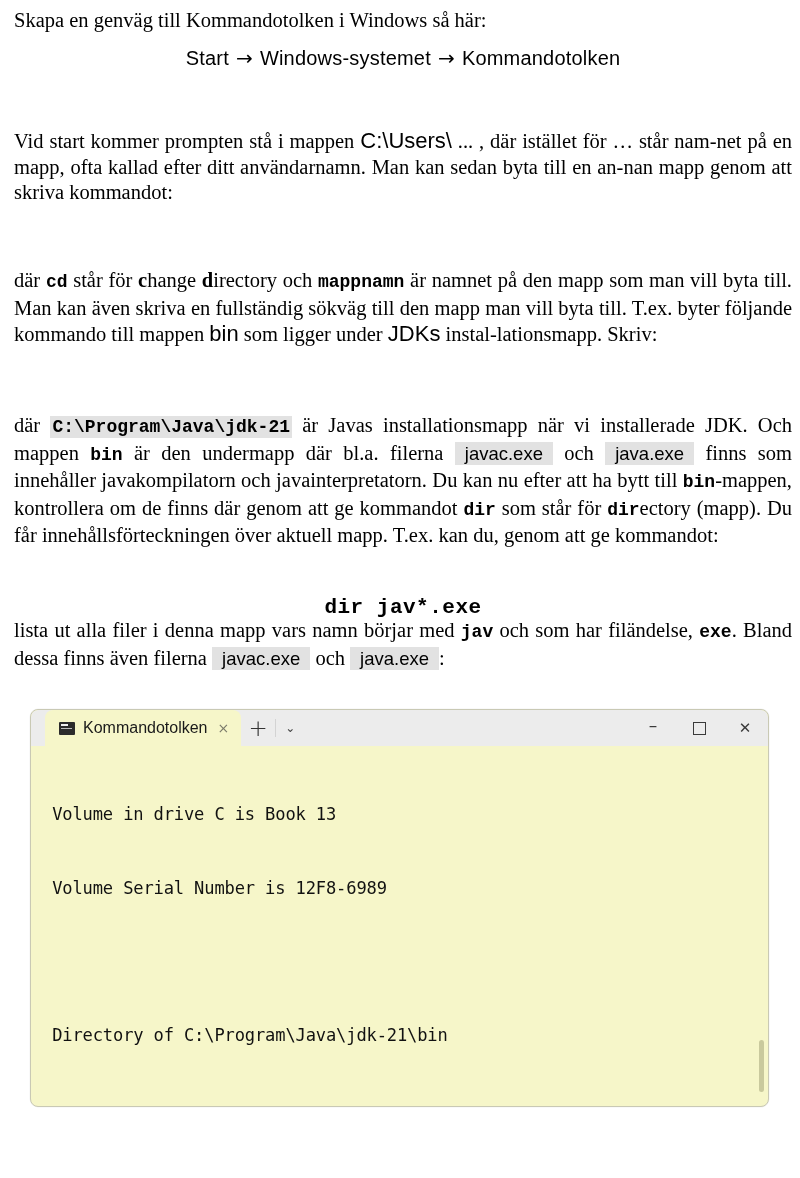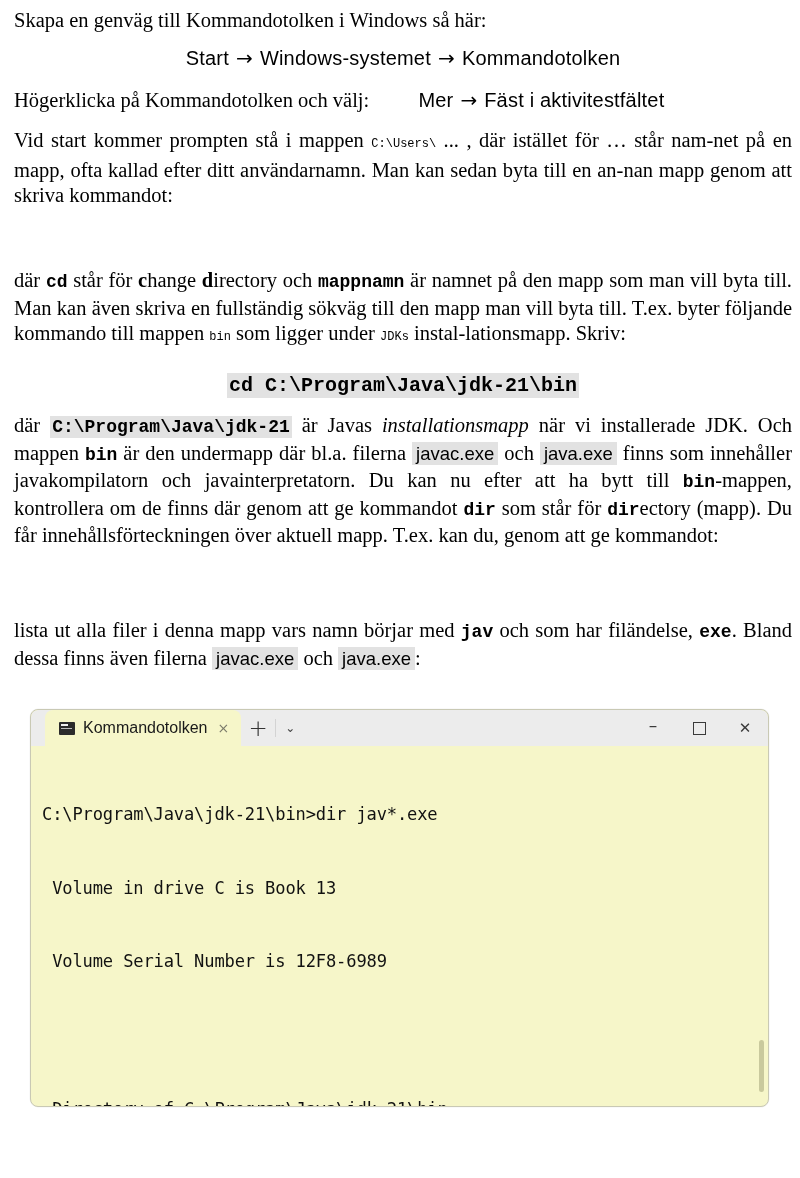--- a/index.html
+++ b/index.html
@@ -246,10 +246,6 @@
     <span>Start</span><span class="arrow">→</span><span>Windows-systemet</span><span class="arrow">→</span><span>Kommandotolken</span>
   </div>
 
-  <div class="para nojust" style="top:88px;">
-    <span>Högerklicka på Kommandotolken och välj:</span>
-    <span style="display:inline-block;width:44px;"></span><span class="navline">Mer</span><span class="arrow">→</span><span class="navline">Fäst i aktivitestfältet</span>
-  </div>
 
   <div class="para" style="top:128px;width:778px;">
     <span>Vid start kommer prompten stå i mappen </span><span class="sans">C:\Users\</span><span> ... , där istället för … står nam-net på en mapp, ofta kallad efter ditt användarnamn. Man kan sedan byta till en an-nan mapp genom att skriva kommandot:</span>

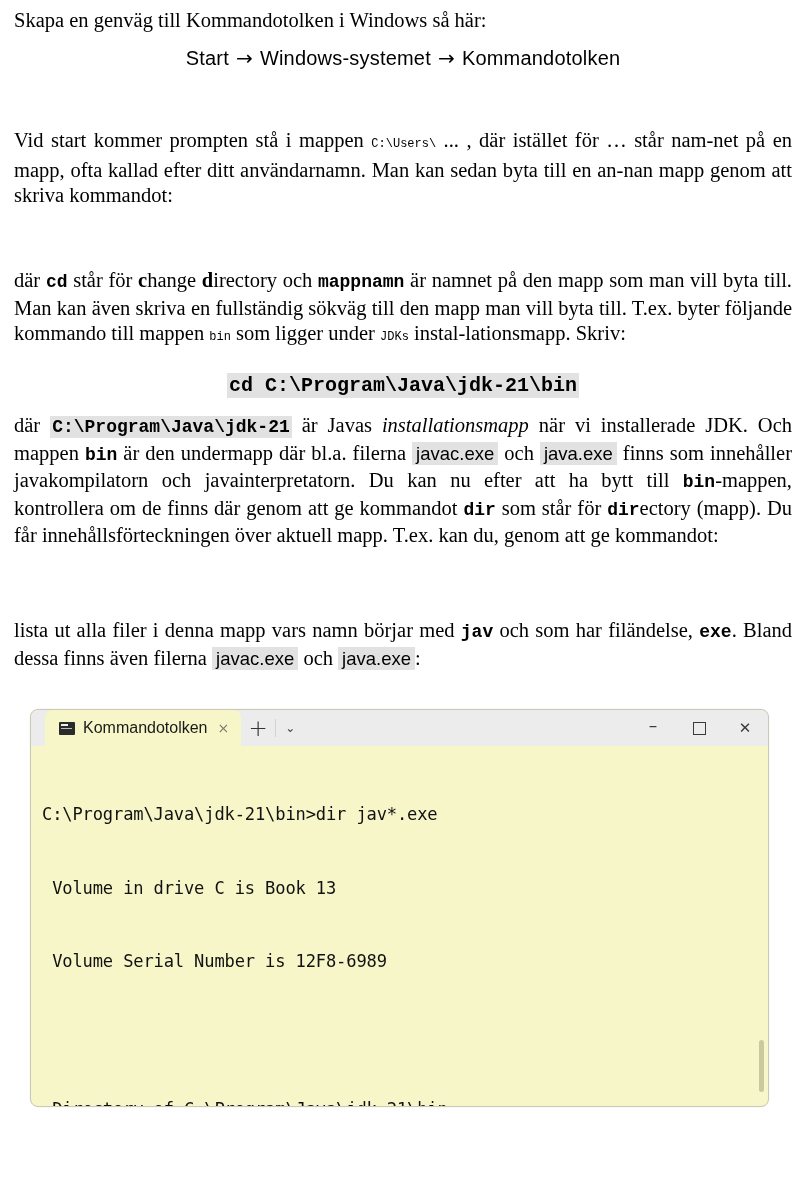--- a/index.html
+++ b/index.html
@@ -46,8 +46,8 @@
 
   
   .sans {
-    font-family: Liberation Mono, monospace;
-    font-size: 12px;
+    font-family: Liberation Sans, sans-serif;
+    font-size: 22px;
   }
   
   .code {

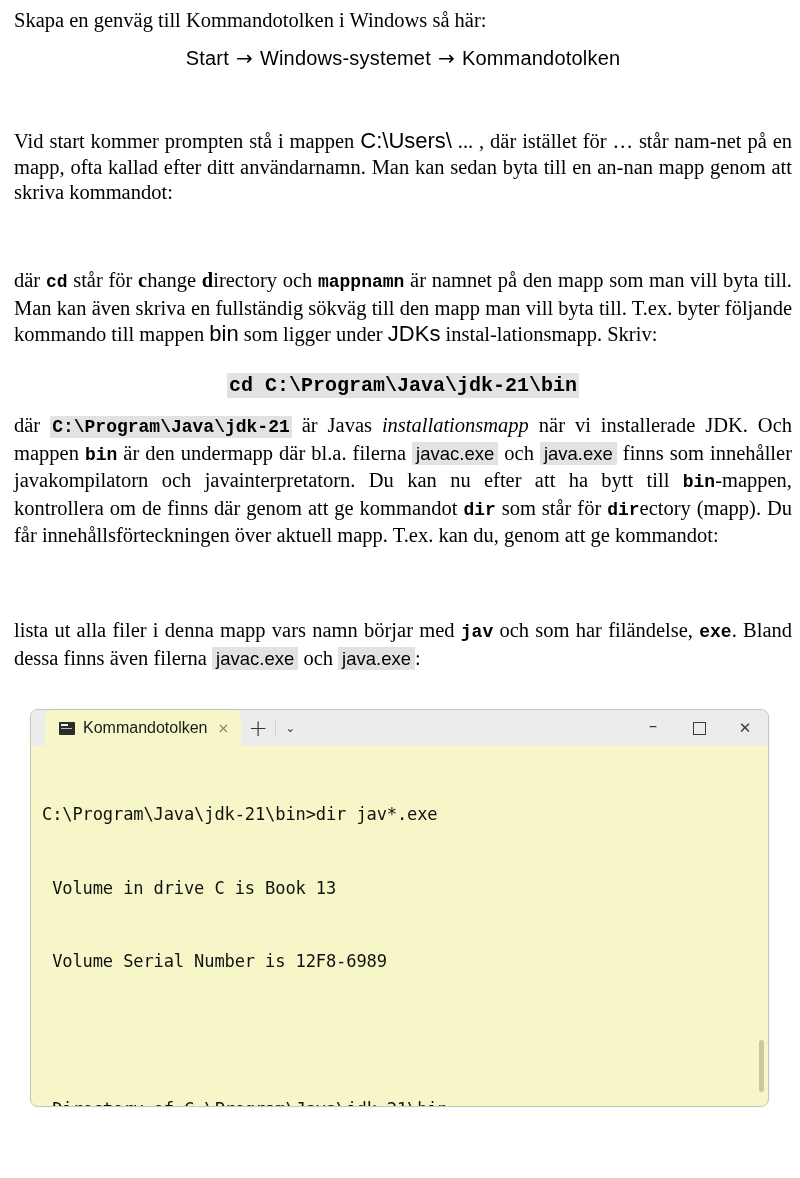--- a/index.html
+++ b/index.html
@@ -256,9 +256,6 @@
     <span>där </span><span class="code">cd</span><span> står för </span><span class="bolder">c</span><span>hange </span><span class="bolder">d</span><span>irectory och </span><span class="code">mappnamn</span><span> är namnet på den mapp som man vill byta till. Man kan även skriva en fullständig sökväg till den mapp man vill byta till. T.ex. byter följande kommando till mappen </span><span class="sans">bin</span><span> som ligger under </span><span class="sans">JDKs</span><span> instal-lationsmapp. Skriv:</span>
   </div>
 
-  <div class="centerline" style="top:374px;">
-    <span class="code-hl" style="font-size:20px;">cd C:\Program\Java\jdk-21\bin</span>
-  </div>
 
   <div class="para" style="top:413px;">
     <span>där </span><span class="code-hl">C:\Program\Java\jdk-21</span><span> är Javas </span><span class="ital">installationsmapp</span><span> när vi installerade JDK. Och mappen </span><span class="code">bin</span><span> är den undermapp där bl.a. filerna </span><span class="sans-hl">javac.exe</span><span> och </span><span class="sans-hl">java.exe</span><span> finns som innehåller javakompilatorn och javainterpretatorn. Du kan nu efter att ha bytt till </span><span class="code">bin</span><span>-mappen, kontrollera om de finns där genom att ge kommandot </span><span class="code">dir</span><span> som står för </span><span class="code">dir</span><span>ectory (mapp). Du får innehållsförteckningen över aktuell mapp. T.ex. kan du, genom att ge kommandot:</span>

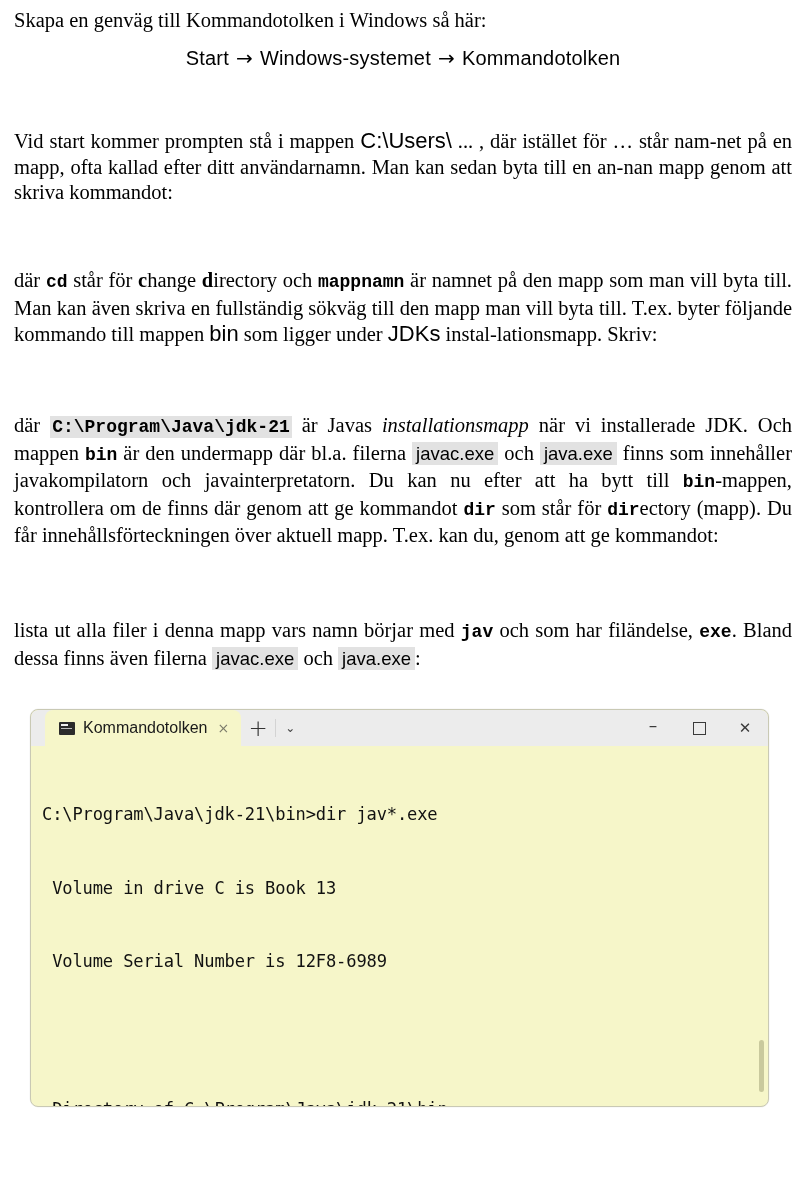--- a/index.html
+++ b/index.html
@@ -68,7 +68,7 @@
     background: #e2e2e2;
     padding: 1px 4px;
   }
-  .ital { font-style: italic; }
+  .ital { }
   .bolder { font-weight: bold; }
 
   

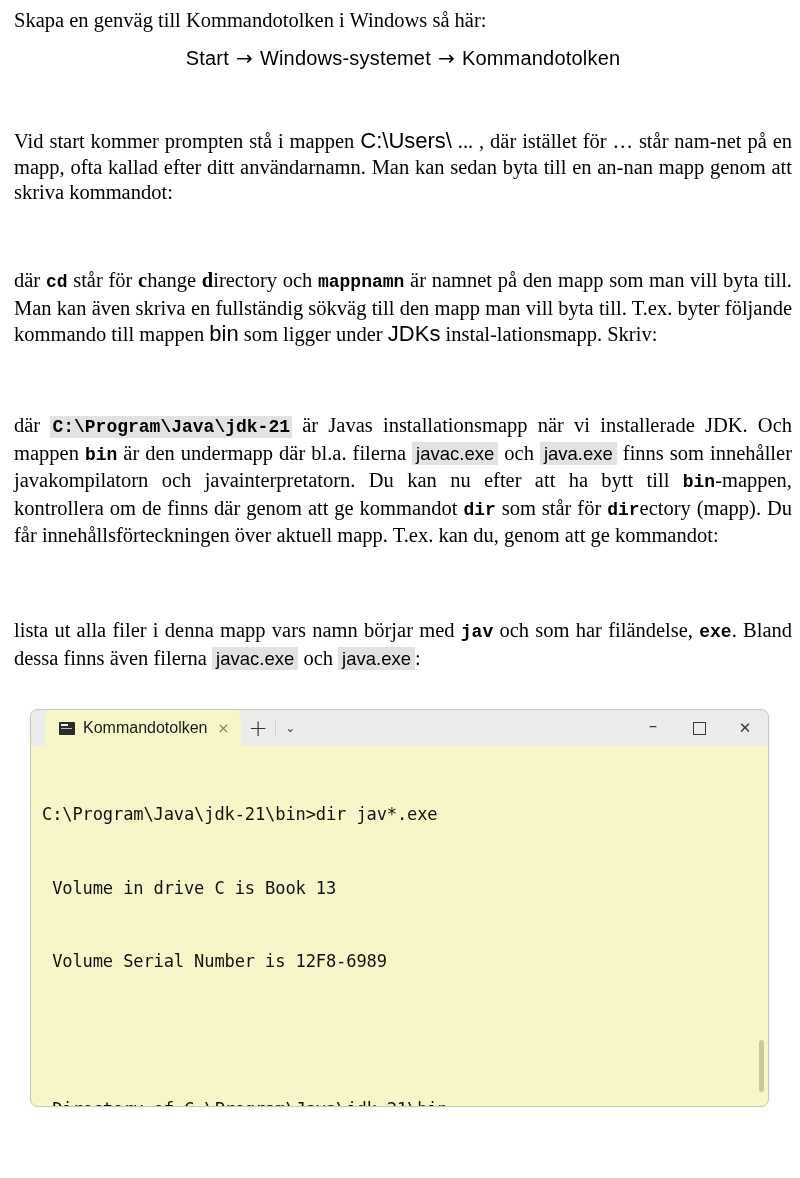--- a/index.html
+++ b/index.html
@@ -66,7 +66,7 @@
     font-family: "Liberation Sans", sans-serif;
     font-size: 18.5px;
     background: #e2e2e2;
-    padding: 1px 4px;
+    padding: 1px 10px;
   }
   .ital { }
   .bolder { font-weight: bold; }

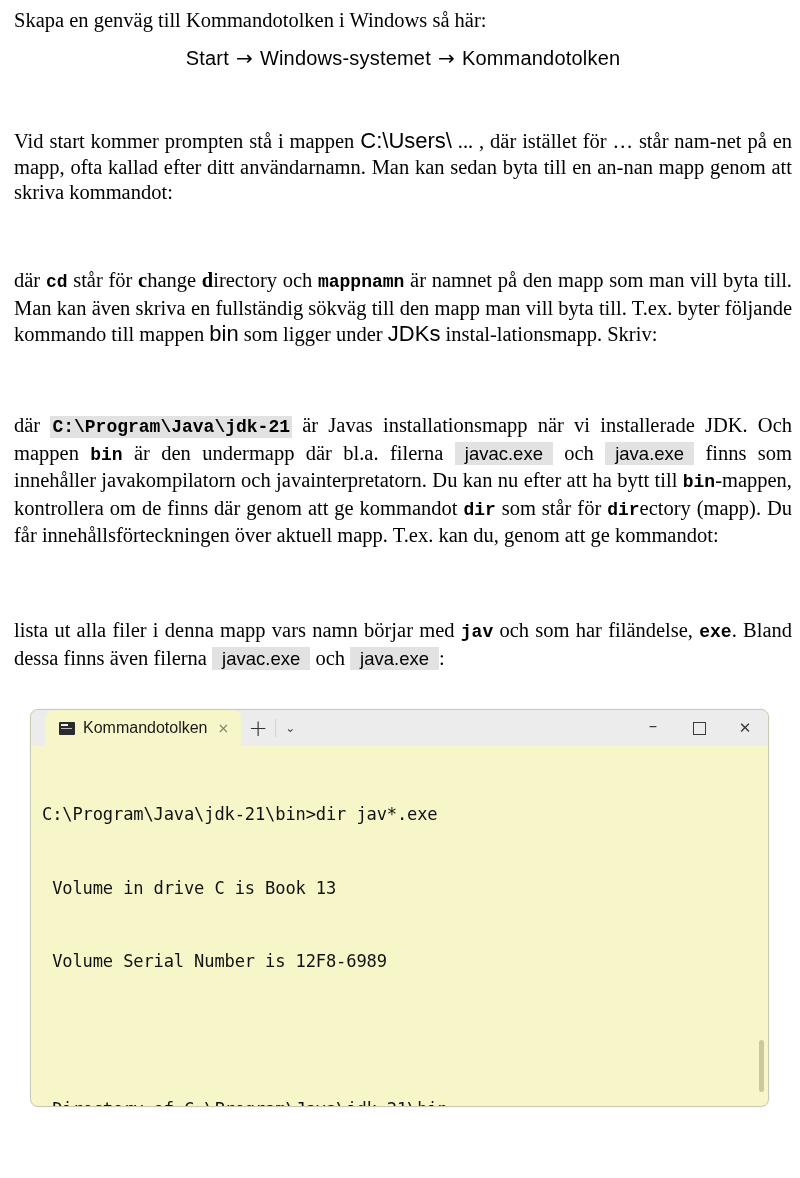--- a/index.html
+++ b/index.html
@@ -261,6 +261,9 @@
     <span>där </span><span class="code-hl">C:\Program\Java\jdk-21</span><span> är Javas </span><span class="ital">installationsmapp</span><span> när vi installerade JDK. Och mappen </span><span class="code">bin</span><span> är den undermapp där bl.a. filerna </span><span class="sans-hl">javac.exe</span><span> och </span><span class="sans-hl">java.exe</span><span> finns som innehåller javakompilatorn och javainterpretatorn. Du kan nu efter att ha bytt till </span><span class="code">bin</span><span>-mappen, kontrollera om de finns där genom att ge kommandot </span><span class="code">dir</span><span> som står för </span><span class="code">dir</span><span>ectory (mapp). Du får innehållsförteckningen över aktuell mapp. T.ex. kan du, genom att ge kommandot:</span>
   </div>
 
+  <div class="centerline cmdline" style="top:596px;">
+    <span>dir jav*.exe</span>
+  </div>
 
   <div class="para" style="top:618px;">
     <span>lista ut alla filer i denna mapp vars namn börjar med </span><span class="code">jav</span><span> och som har filändelse, </span><span class="code">exe</span><span>. Bland dessa finns även filerna </span><span class="sans-hl">javac.exe</span><span> och </span><span class="sans-hl">java.exe</span><span>:</span>

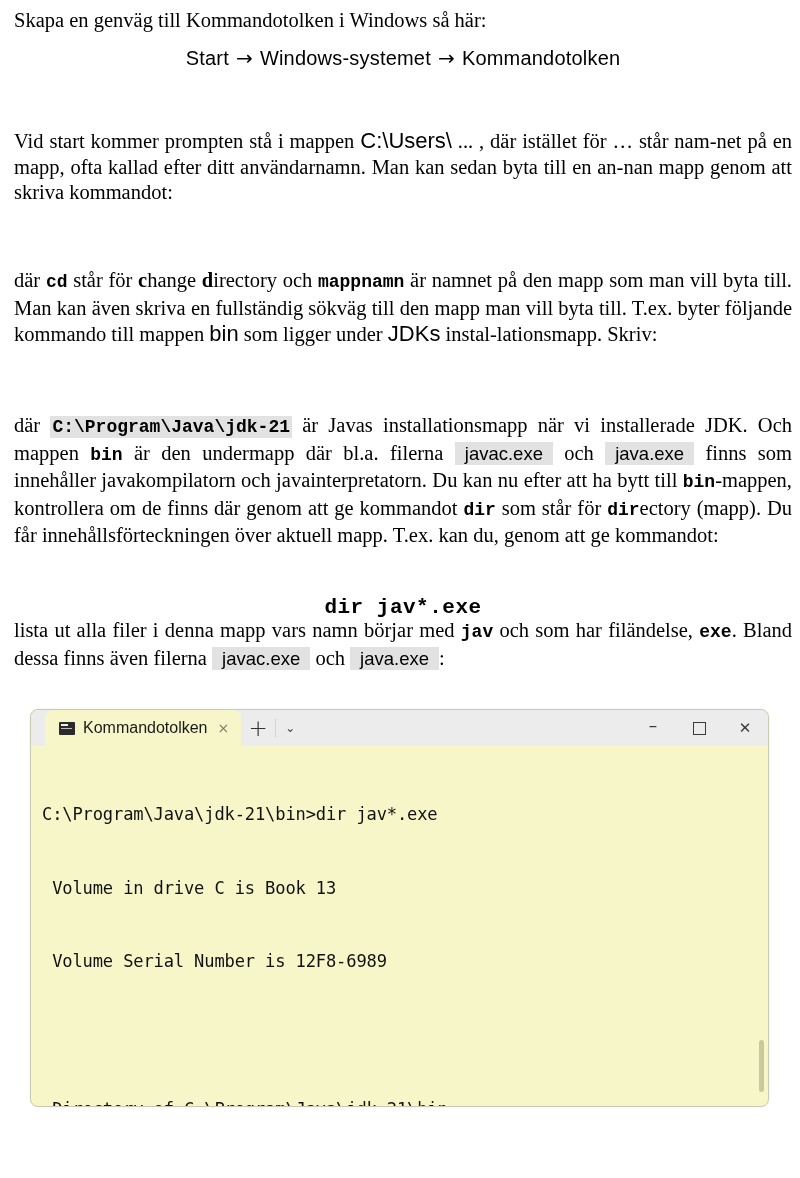--- a/index.html
+++ b/index.html
@@ -291,7 +291,6 @@
     </div>
 
     <div id="terminal-body">
-      <div class="tline">C:\Program\Java\jdk-21\bin&gt;dir jav*.exe</div>
       <div class="tline"> Volume in drive C is Book 13</div>
       <div class="tline"> Volume Serial Number is 12F8-6989</div>
       <div class="tline">&nbsp;</div>

